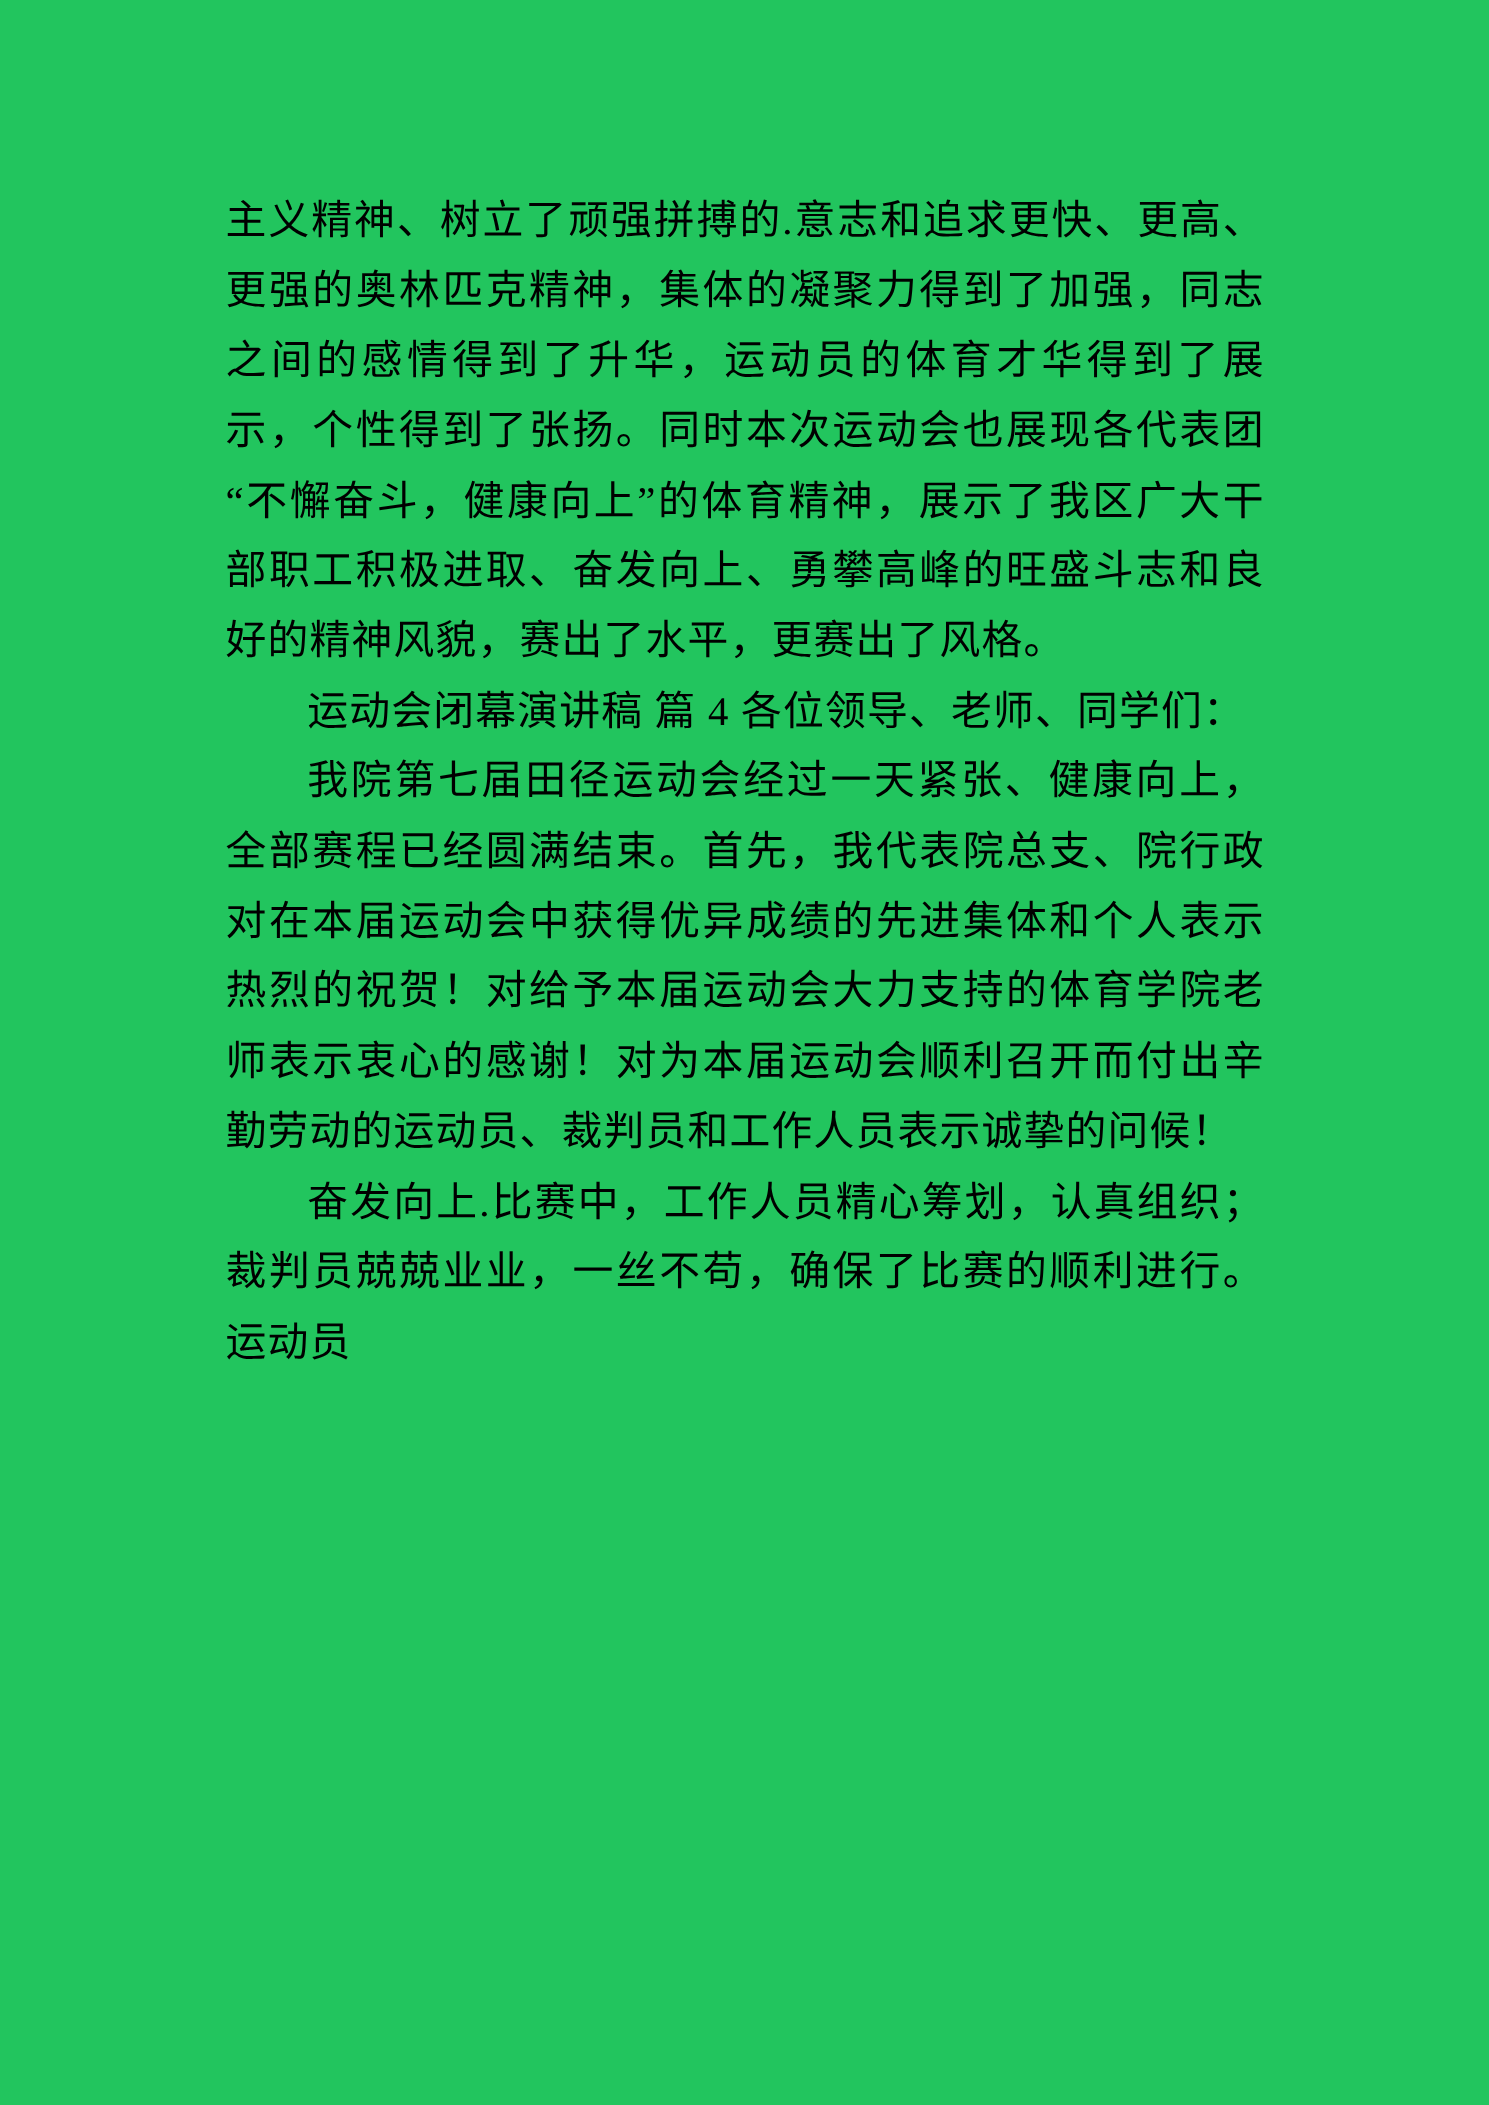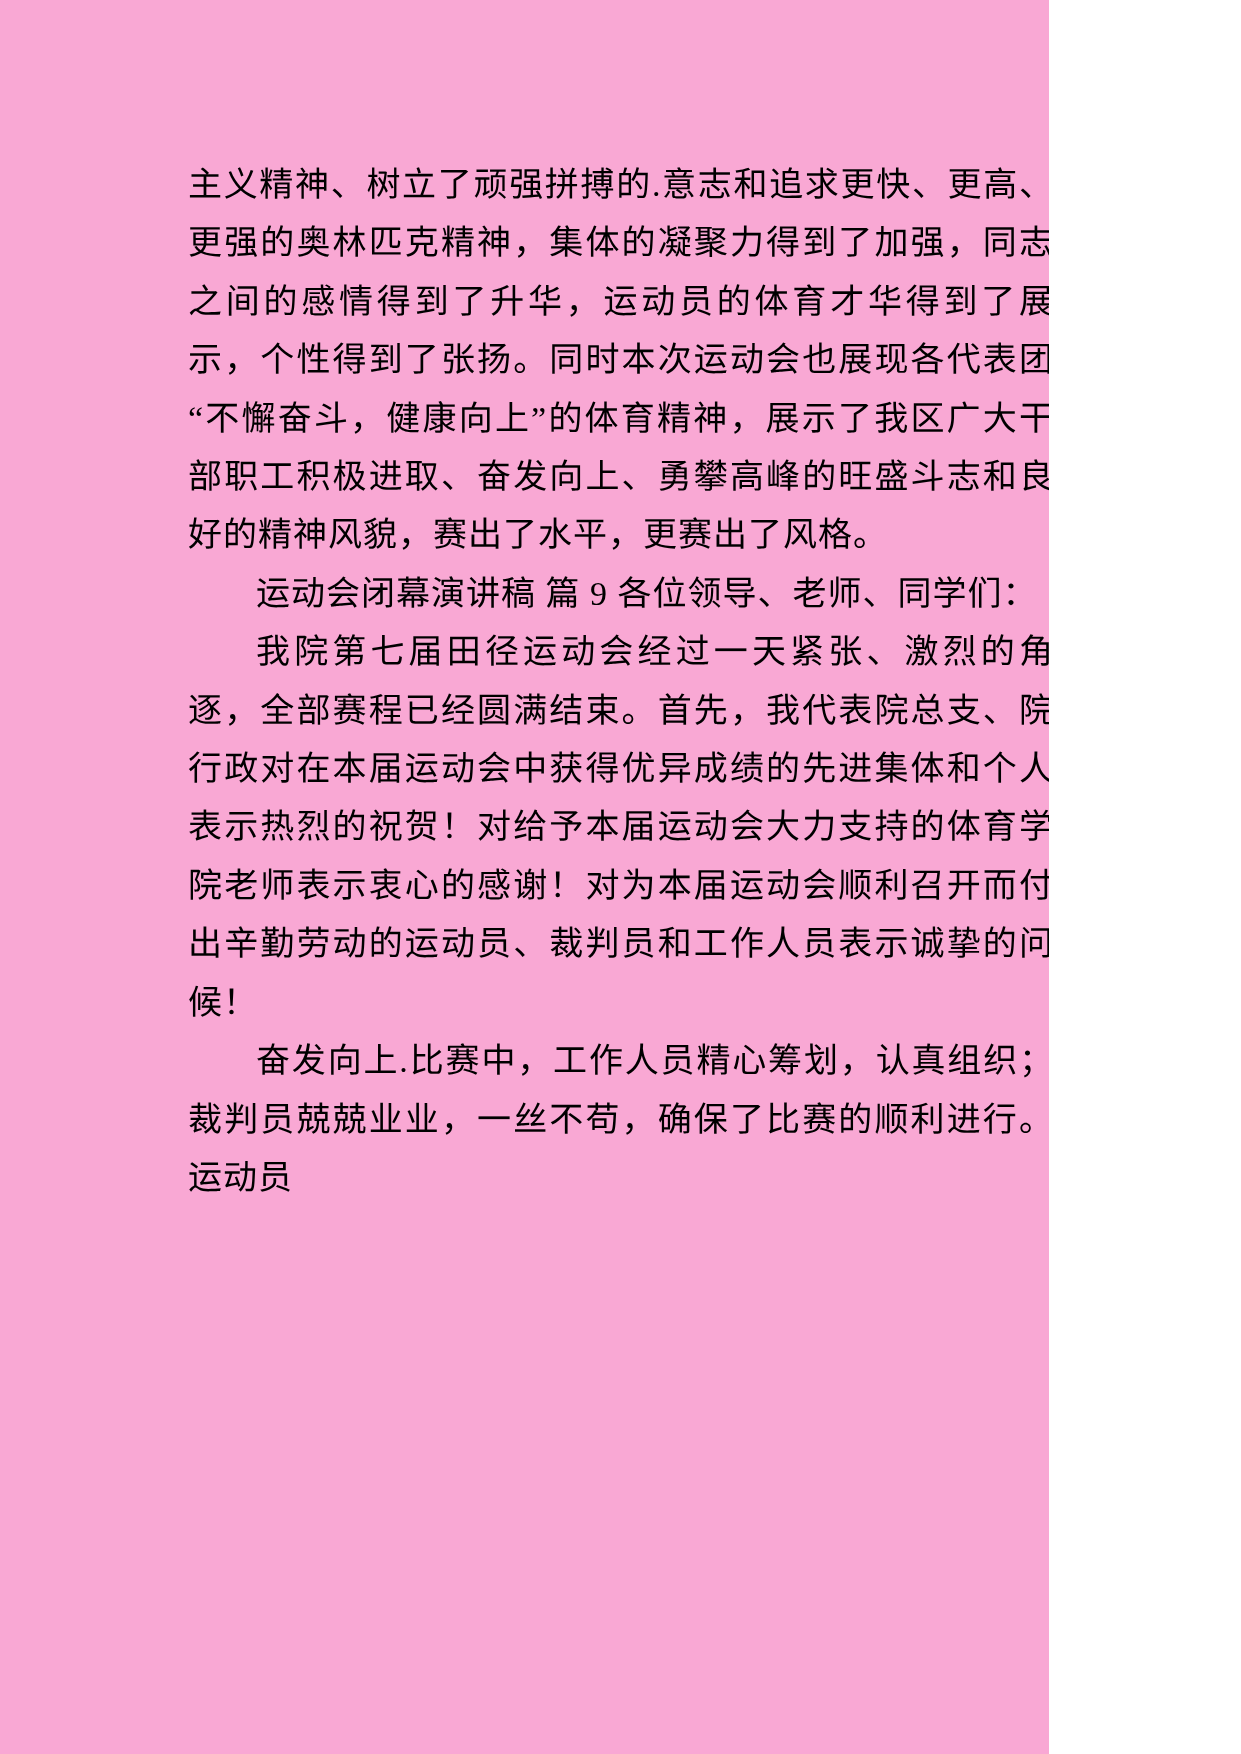--- a/index.html
+++ b/index.html
@@ -9,9 +9,9 @@
   }
   .page {
     position: relative;
-    width: 1049px;
+    width: 1241px;
     height: 1754px;
-    background: #f9a8d4;
+    background: #22c55e;
     overflow: hidden;
   }
   .doc-body {

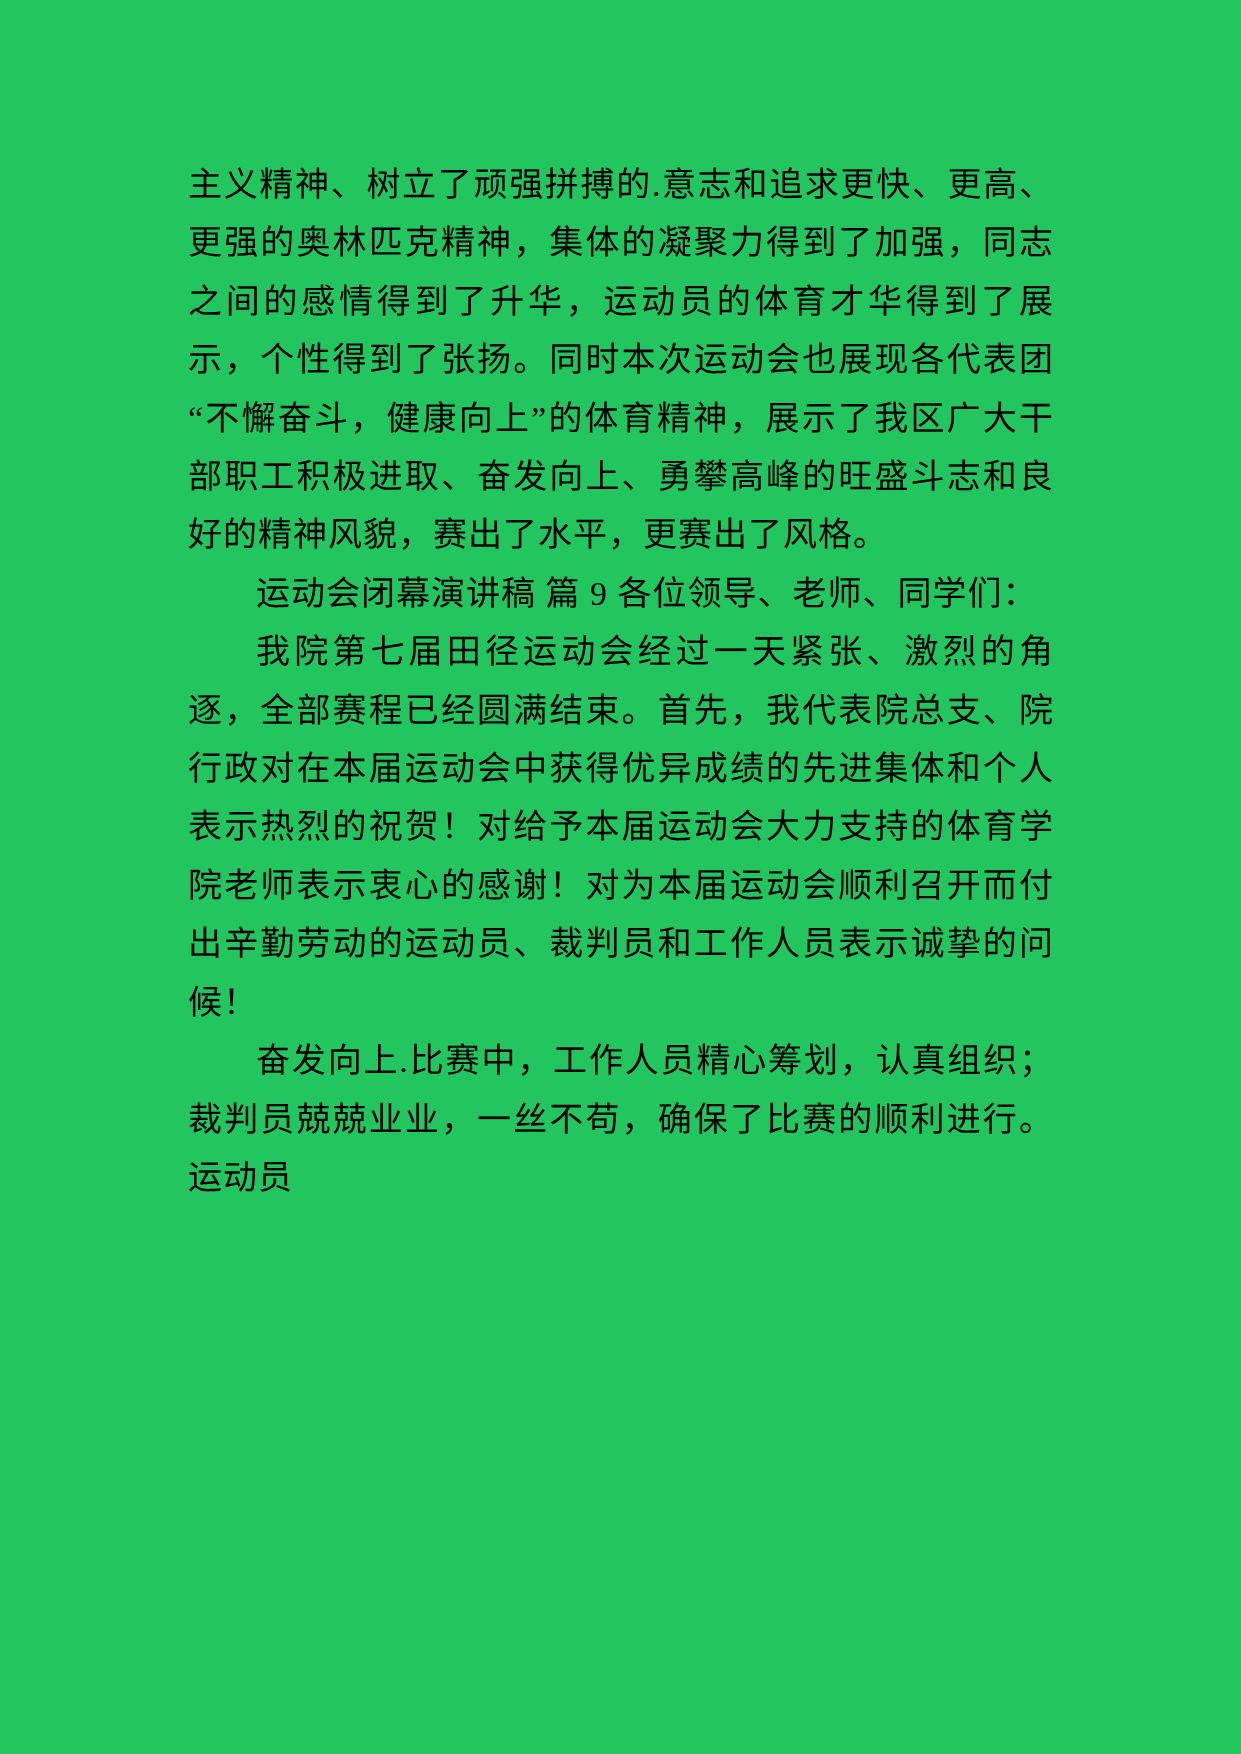--- a/index.html
+++ b/index.html
@@ -42,7 +42,7 @@
 <div class="page">
   <div class="doc-body" style="color: rgb(0, 0, 0);">
       <p>主义精神、树立了顽强拼搏的.意志和追求更快、更高、更强的奥林匹克精神，集体的凝聚力得到了加强，同志之间的感情得到了升华，运动员的体育才华得到了展示，个性得到了张扬。同时本次运动会也展现各代表团“不懈奋斗，健康向上”的体育精神，展示了我区广大干部职工积极进取、奋发向上、勇攀高峰的旺盛斗志和良好的精神风貌，赛出了水平，更赛出了风格。</p>
-      <p class="indent">运动会闭幕演讲稿 篇 9 各位领导、老师、同学们：</p>
+      <p class="indent">运动会闭幕演讲稿 篇 4 各位领导、老师、同学们：</p>
       <p class="indent">我院第七届田径运动会经过一天紧张、激烈的角逐，全部赛程已经圆满结束。首先，我代表院总支、院行政对在本届运动会中获得优异成绩的先进集体和个人表示热烈的祝贺！对给予本届运动会大力支持的体育学院老师表示衷心的感谢！对为本届运动会顺利召开而付出辛勤劳动的运动员、裁判员和工作人员表示诚挚的问候！</p>
       <p class="indent">奋发向上.比赛中，工作人员精心筹划，认真组织；裁判员兢兢业业，一丝不苟，确保了比赛的顺利进行。运动员</p>
     </div>

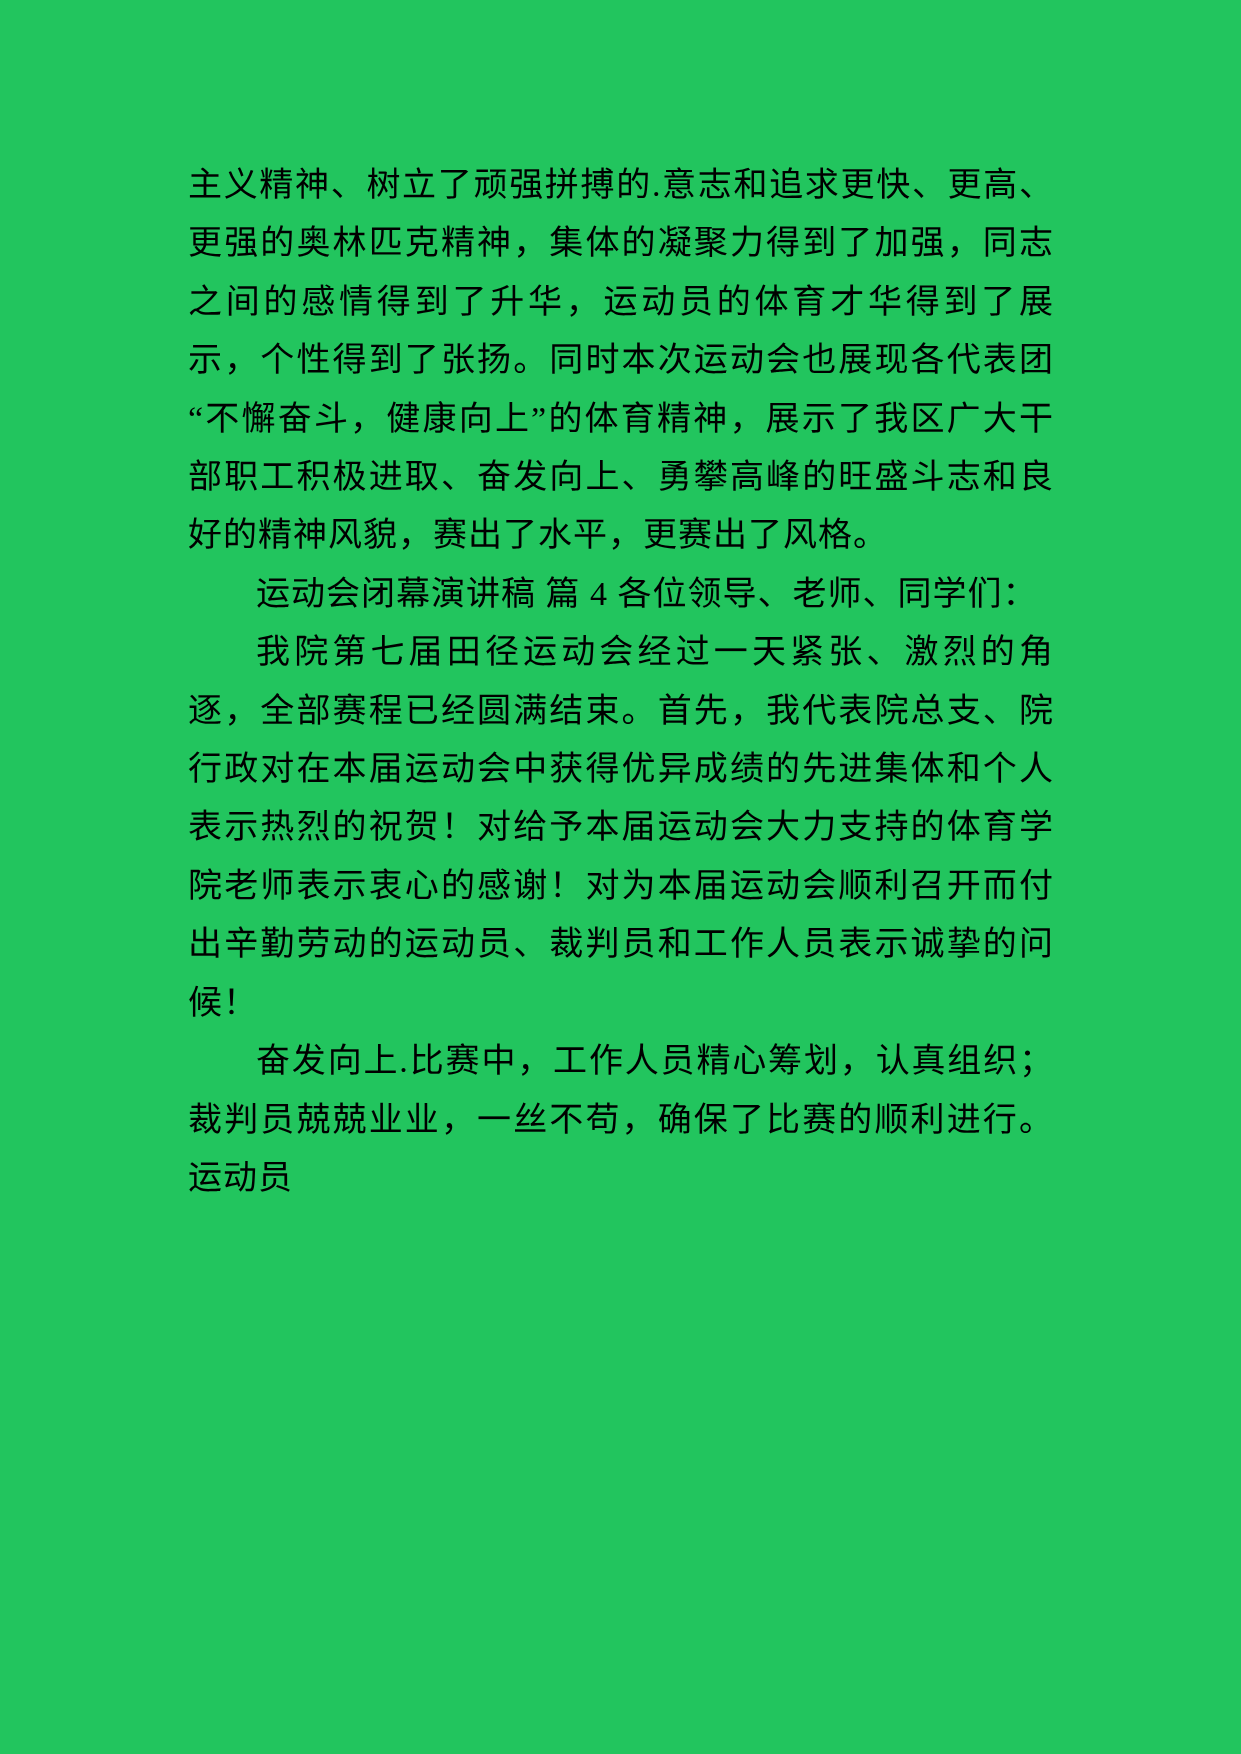--- a/index.html
+++ b/index.html
@@ -43,7 +43,7 @@
   <div class="doc-body" style="color: rgb(0, 0, 0);">
       <p>主义精神、树立了顽强拼搏的.意志和追求更快、更高、更强的奥林匹克精神，集体的凝聚力得到了加强，同志之间的感情得到了升华，运动员的体育才华得到了展示，个性得到了张扬。同时本次运动会也展现各代表团“不懈奋斗，健康向上”的体育精神，展示了我区广大干部职工积极进取、奋发向上、勇攀高峰的旺盛斗志和良好的精神风貌，赛出了水平，更赛出了风格。</p>
       <p class="indent">运动会闭幕演讲稿 篇 4 各位领导、老师、同学们：</p>
-      <p class="indent">我院第七届田径运动会经过一天紧张、激烈的角逐，全部赛程已经圆满结束。首先，我代表院总支、院行政对在本届运动会中获得优异成绩的先进集体和个人表示热烈的祝贺！对给予本届运动会大力支持的体育学院老师表示衷心的感谢！对为本届运动会顺利召开而付出辛勤劳动的运动员、裁判员和工作人员表示诚挚的问候！</p>
+      <p class="indent">我院第七届田径运动会经过一天紧张、健康向上，全部赛程已经圆满结束。首先，我代表院总支、院行政对在本届运动会中获得优异成绩的先进集体和个人表示热烈的祝贺！对给予本届运动会大力支持的体育学院老师表示衷心的感谢！对为本届运动会顺利召开而付出辛勤劳动的运动员、裁判员和工作人员表示诚挚的问候！</p>
       <p class="indent">奋发向上.比赛中，工作人员精心筹划，认真组织；裁判员兢兢业业，一丝不苟，确保了比赛的顺利进行。运动员</p>
     </div>
 </div>

